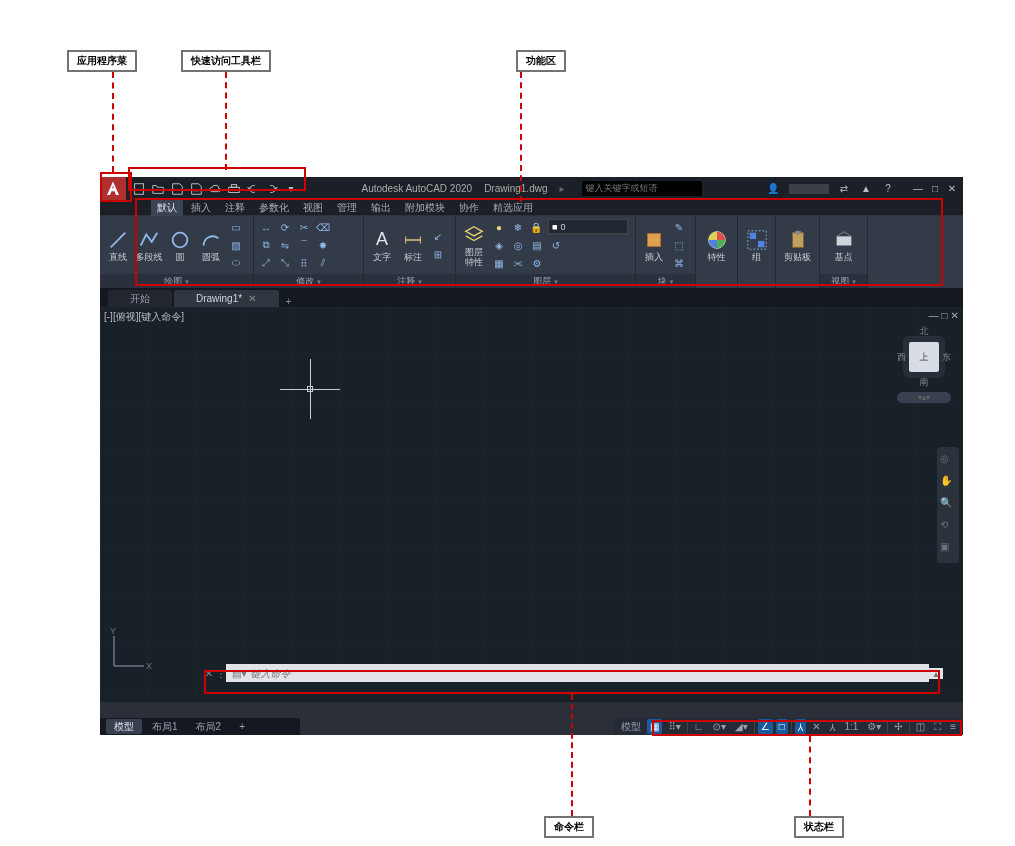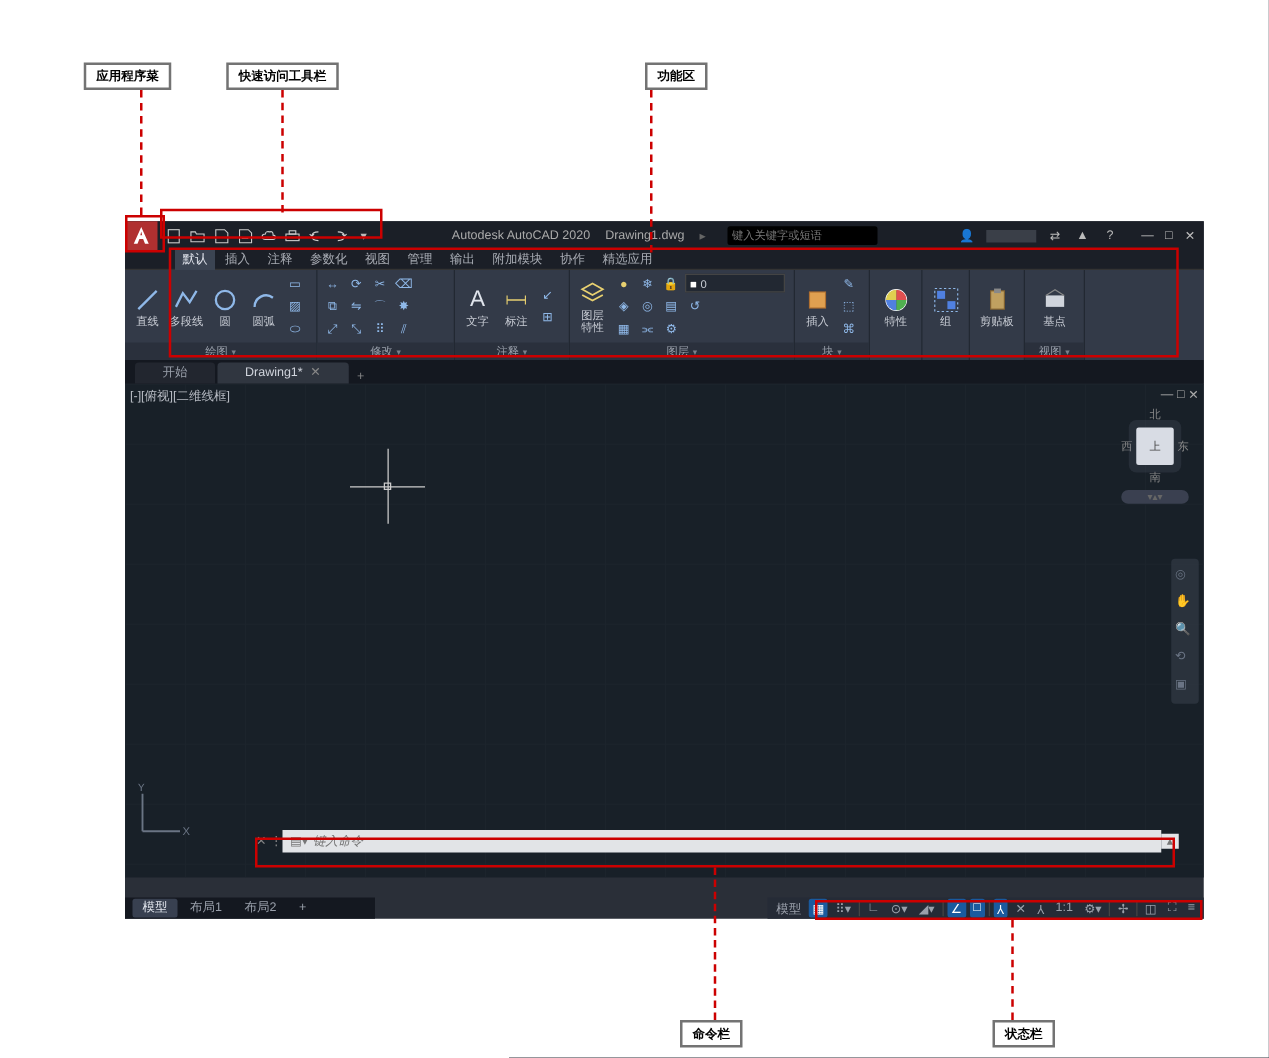--- a/index.html
+++ b/index.html
@@ -24,7 +24,7 @@
   .win-btn { width: 14px; height: 12px; color: #bbb; display:flex; align-items:center; justify-content:center; }
 
   
-  .ribbon-tabs { height: 16px; background: #1b1f27; display: flex; align-items: center; padding-left: 40px; gap: 2px; font-size: 10px; border-bottom: 1px solid #333; }
+  .ribbon-tabs { height: 16px; background: #1b1f27; display: flex; align-items: center; padding-left: 51px; gap: 2px; font-size: 10px; border-bottom: 1px solid #333; }
   .rtab { padding: 0 6px; color: #a8acb4; height:16px; line-height:16px; }
   .rtab.active { background: #3b4452; color: #e0e4ec; }
 

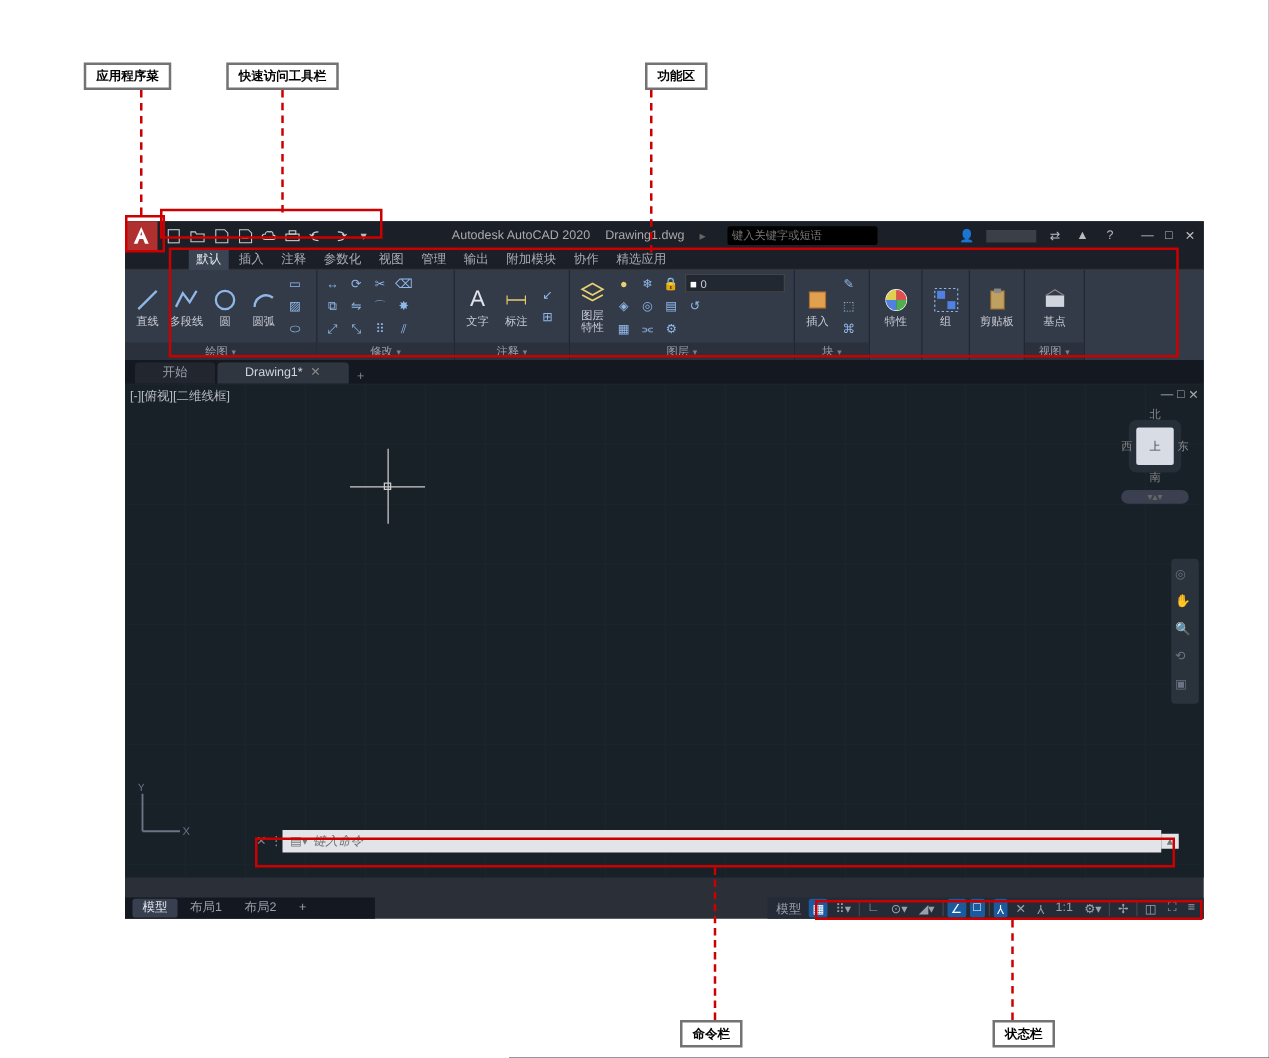--- a/index.html
+++ b/index.html
@@ -433,7 +433,7 @@
 
   <div class="draw-area">
     <div class="grid-lines"></div>
-    <div class="viewport-label">[-][俯视][二维线框]</div>
+    <div class="viewport-label">[-][俯视][键入命令]</div>
     <div class="vp-controls">
       <span>—</span>
       <span>□</span>

